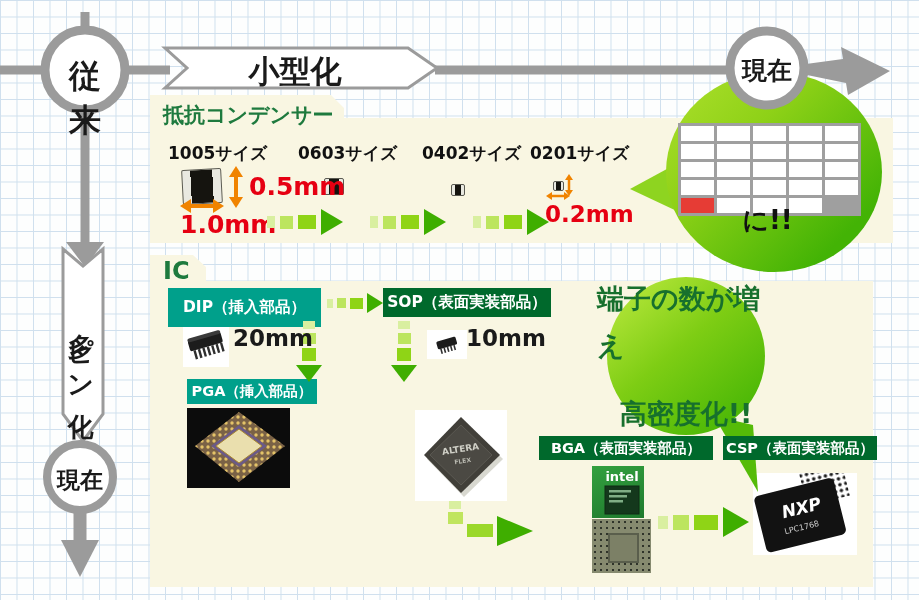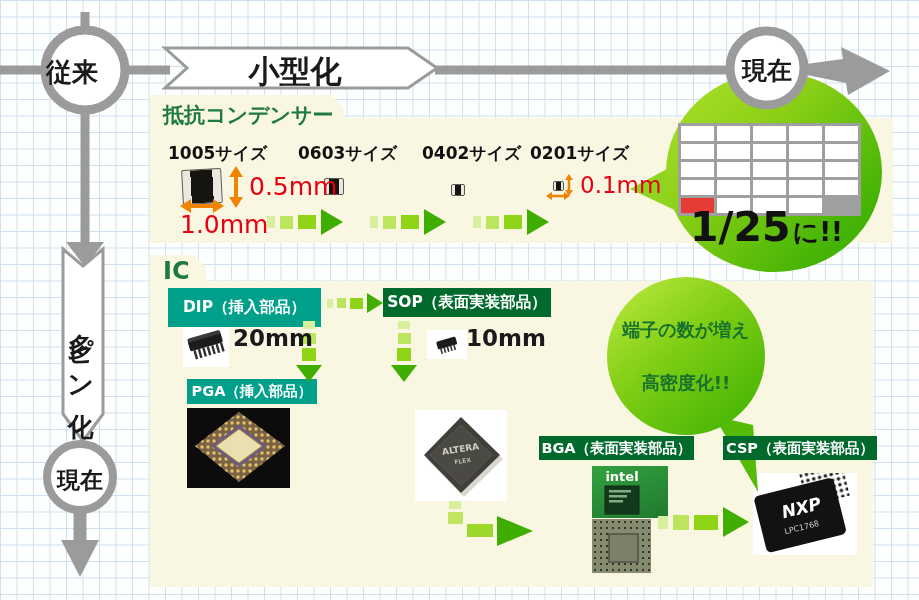--- a/index.html
+++ b/index.html
@@ -327,7 +327,7 @@
     <polygon points="806,64 843,59 841,47 890,71 848,95 846,83 807,75" fill="#9b9b9b"></polygon>
   </svg>
 
-  <div class="node-label" style="left:42px;top:55px;width:60px;font-size:26px;">従来</div>
+  <div class="node-label" style="left:55px;top:55px;width:60px;font-size:32px;">従来</div>
   <div class="node-label" style="left:180px;top:51px;width:230px;font-size:31px;">小型化</div>
   <div class="node-label" style="left:737px;top:54px;width:60px;font-size:25px;">現在</div>
   <div class="node-label" style="left:67px;top:278px;width:32px;height:156px;font-size:26px;writing-mode:vertical-rl;text-orientation:upright;letter-spacing:7px;">多ピン化</div>

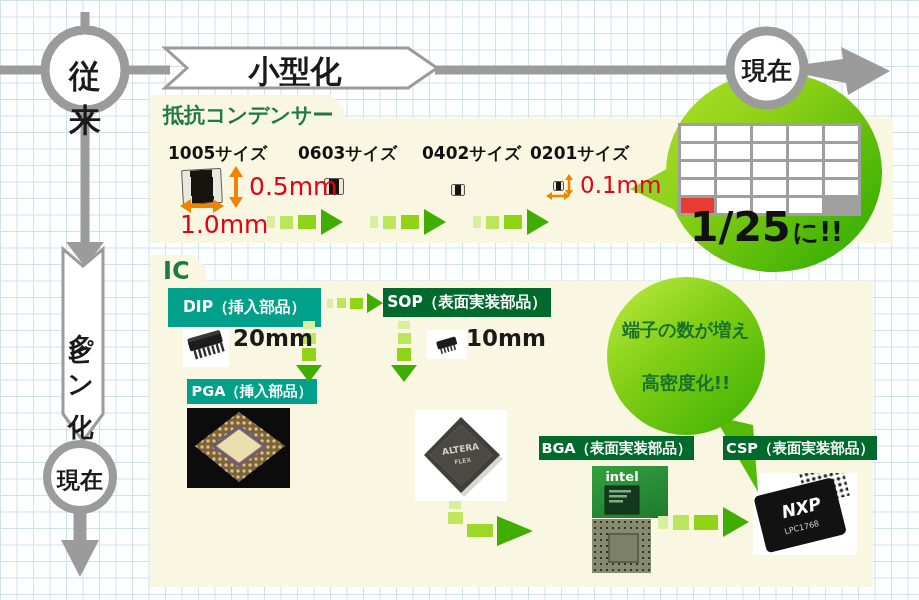--- a/index.html
+++ b/index.html
@@ -35,7 +35,7 @@
   .da.v .a{width:12px;height:8px;}.da.v .b{width:13px;height:11px;}.da.v .c{width:14px;height:13px;}
   .da.v .t{border-left:13px solid transparent;border-right:13px solid transparent;border-top:17px solid #3fae00;}
   
-  .meas{position:absolute;z-index:4;color:#e60012;font-weight:normal;white-space:nowrap;}
+  .meas{position:absolute;z-index:4;color:#e60012;font-weight:bold;white-space:nowrap;}
   .size-label{position:absolute;z-index:4;color:#111;font-weight:bold;font-size:17px;white-space:nowrap;}
   
   .smd{position:absolute;z-index:4;border:1px solid #5a5a52;border-radius:2px;}

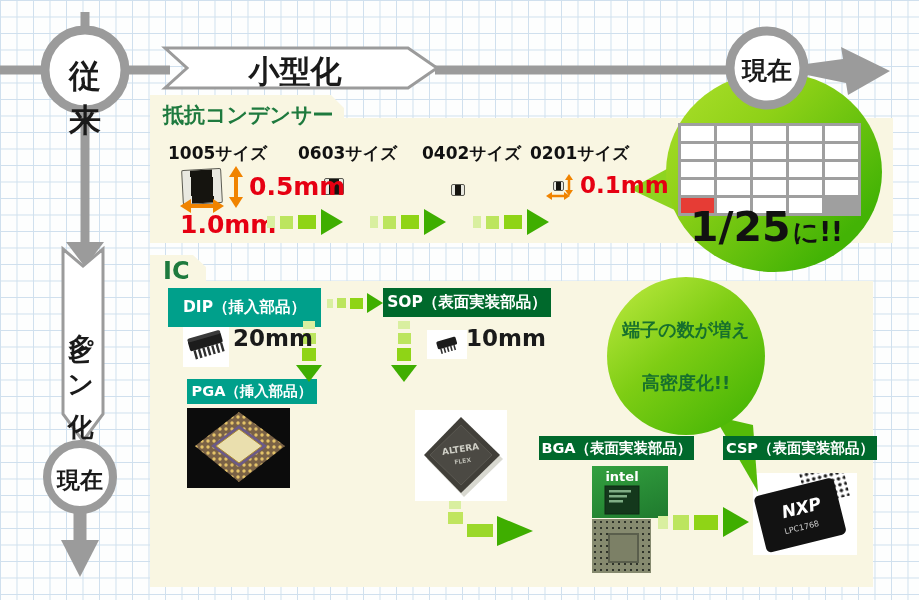--- a/index.html
+++ b/index.html
@@ -154,7 +154,6 @@
 
   <div class="meas" style="left:249px;top:172px;font-size:25px;">0.5mm</div>
   <div class="meas" style="left:180px;top:210px;font-size:25px;">1.0mm</div>
-  <div class="meas" style="left:580px;top:172px;font-size:23px;">0.1mm</div>
 
   <div class="da h" style="left:267px;top:209px;">
     <i class="a"></i>

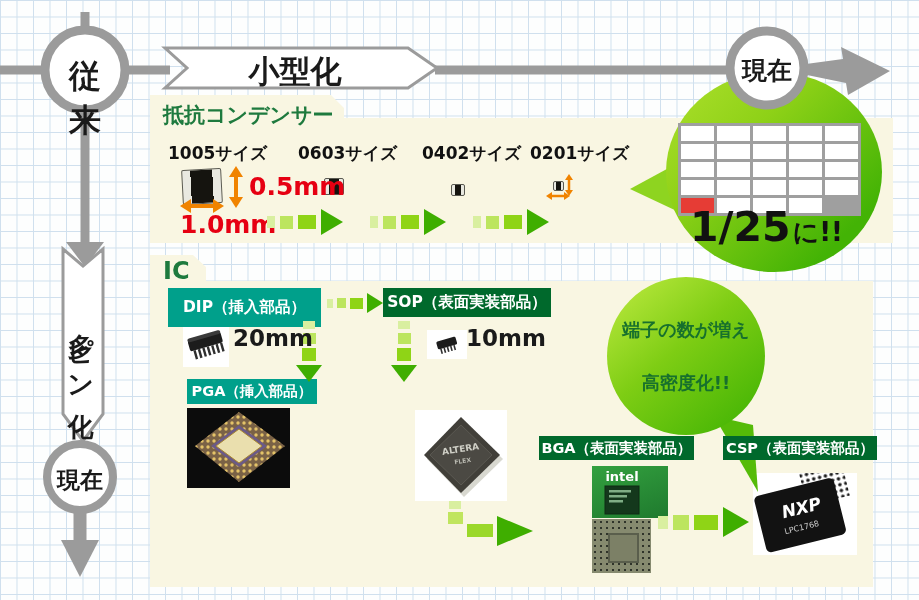--- a/index.html
+++ b/index.html
@@ -154,6 +154,7 @@
 
   <div class="meas" style="left:249px;top:172px;font-size:25px;">0.5mm</div>
   <div class="meas" style="left:180px;top:210px;font-size:25px;">1.0mm</div>
+  <div class="meas" style="left:545px;top:201px;font-size:23px;">0.2mm</div>
 
   <div class="da h" style="left:267px;top:209px;">
     <i class="a"></i>

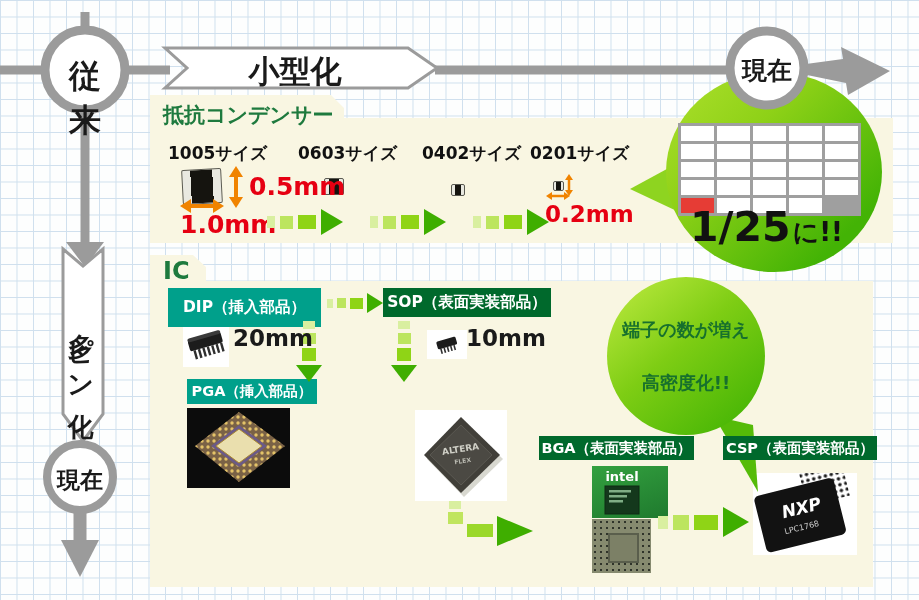--- a/index.html
+++ b/index.html
@@ -111,7 +111,6 @@
       <i></i>
   </div>
   <div class="frac-wrap" style="left:678px;top:203px;width:177px;height:46px;">
-    <span style="font-size:41px;">1/25</span>
       <span style="font-size:26px;margin-left:2px;">に!!</span>
   </div>
 

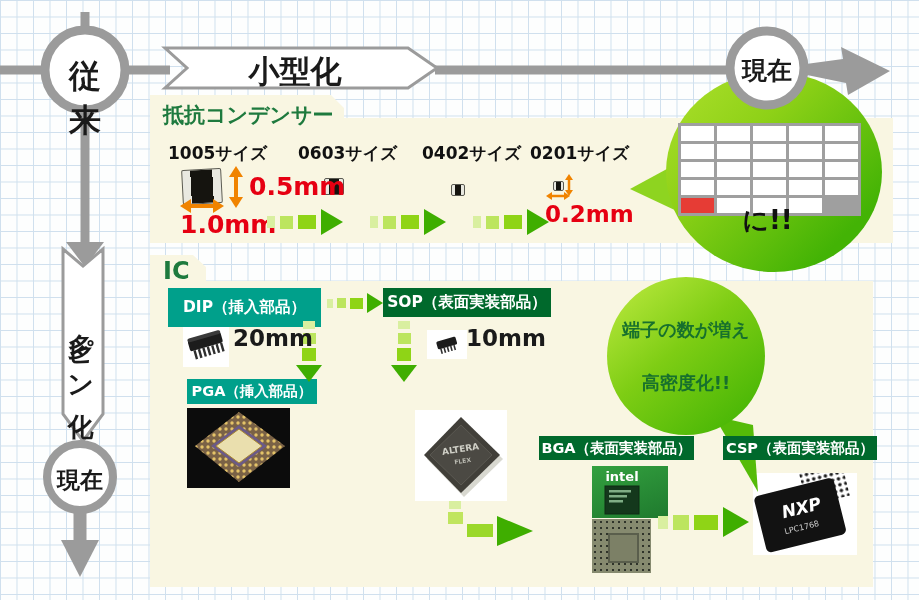--- a/index.html
+++ b/index.html
@@ -49,7 +49,7 @@
   .g25 i{background:#fff;}
   .g25 i.red{background:#e63c35;}
   .frac-wrap{position:absolute;z-index:4;display:flex;align-items:baseline;justify-content:center;color:#111;font-weight:bold;}
-  .bubble-text{position:absolute;z-index:4;display:flex;flex-direction:column;align-items:center;justify-content:center;color:#17702d;font-weight:bold;font-size:18px;line-height:1.75;gap:21px;}
+  .bubble-text{position:absolute;z-index:4;display:flex;flex-direction:column;align-items:center;justify-content:center;color:#17702d;font-weight:bold;font-size:27px;line-height:1.75;gap:21px;}
   .lseg{position:absolute;z-index:4;}
   .lhead{position:absolute;z-index:4;width:0;height:0;border-top:15px solid transparent;border-bottom:15px solid transparent;border-left:36px solid #3fae00;}
 </style>

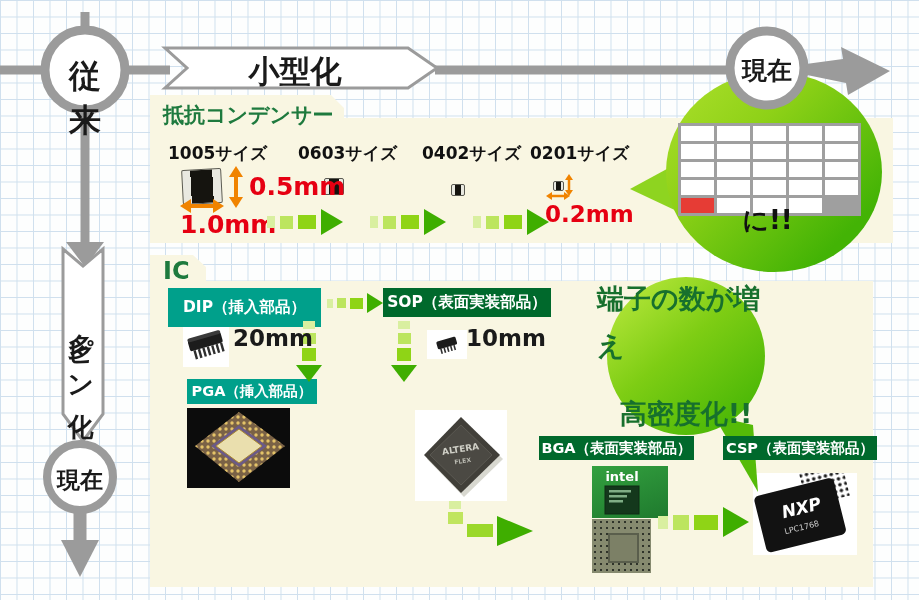--- a/index.html
+++ b/index.html
@@ -185,7 +185,7 @@
   <div class="bar teal" style="left:187px;top:379px;width:130px;height:25px;font-size:14.5px;">
       <span>PGA（挿入部品）</span>
     </div>
-  <div class="bar green" style="left:539px;top:436px;width:155px;height:24px;font-size:14.5px;">
+  <div class="bar green" style="left:539px;top:436px;width:174px;height:24px;font-size:14.5px;">
       <span>BGA（表面実装部品）</span>
     </div>
   <div class="bar green" style="left:723px;top:436px;width:154px;height:24px;font-size:14.5px;">

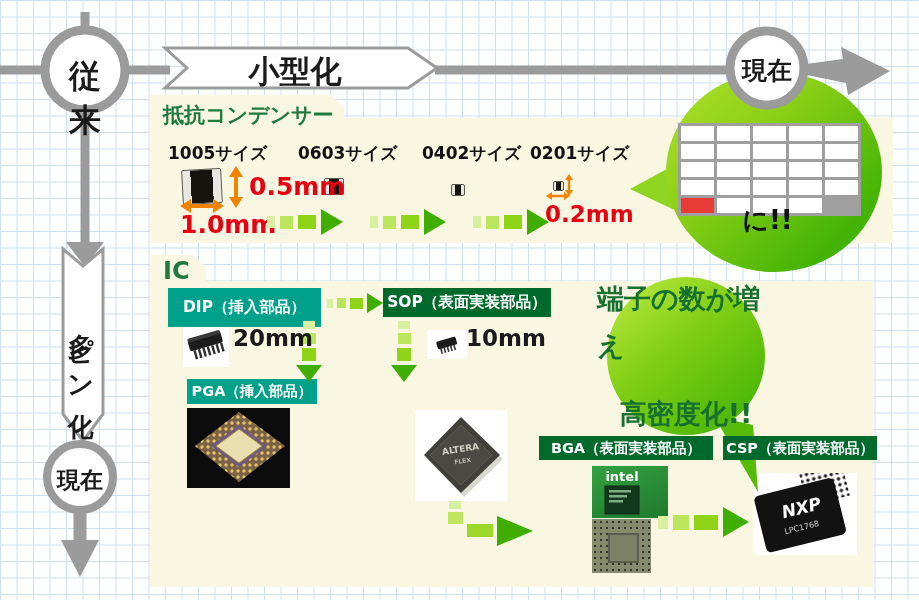--- a/index.html
+++ b/index.html
@@ -275,7 +275,7 @@
   <div class="lseg" style="left:467px;top:524px;width:26px;height:13px;background:#9bd82a;"></div>
   <div class="lhead" style="left:497px;top:516px;"></div>
 
-  <div class="photo" style="left:592px;top:466px;width:76px;height:52px;background:linear-gradient(160deg,#33a03f,#1f7a2e);">
+  <div class="photo" style="left:592px;top:466px;width:52px;height:52px;background:linear-gradient(160deg,#33a03f,#1f7a2e);">
     <svg width="60" height="52">
       <rect x="13" y="20" width="34" height="28" fill="#14381c" stroke="#0e2a14" stroke-width="1"></rect>
       <rect x="17" y="24" width="22" height="2.5" fill="#7fae85"></rect>

